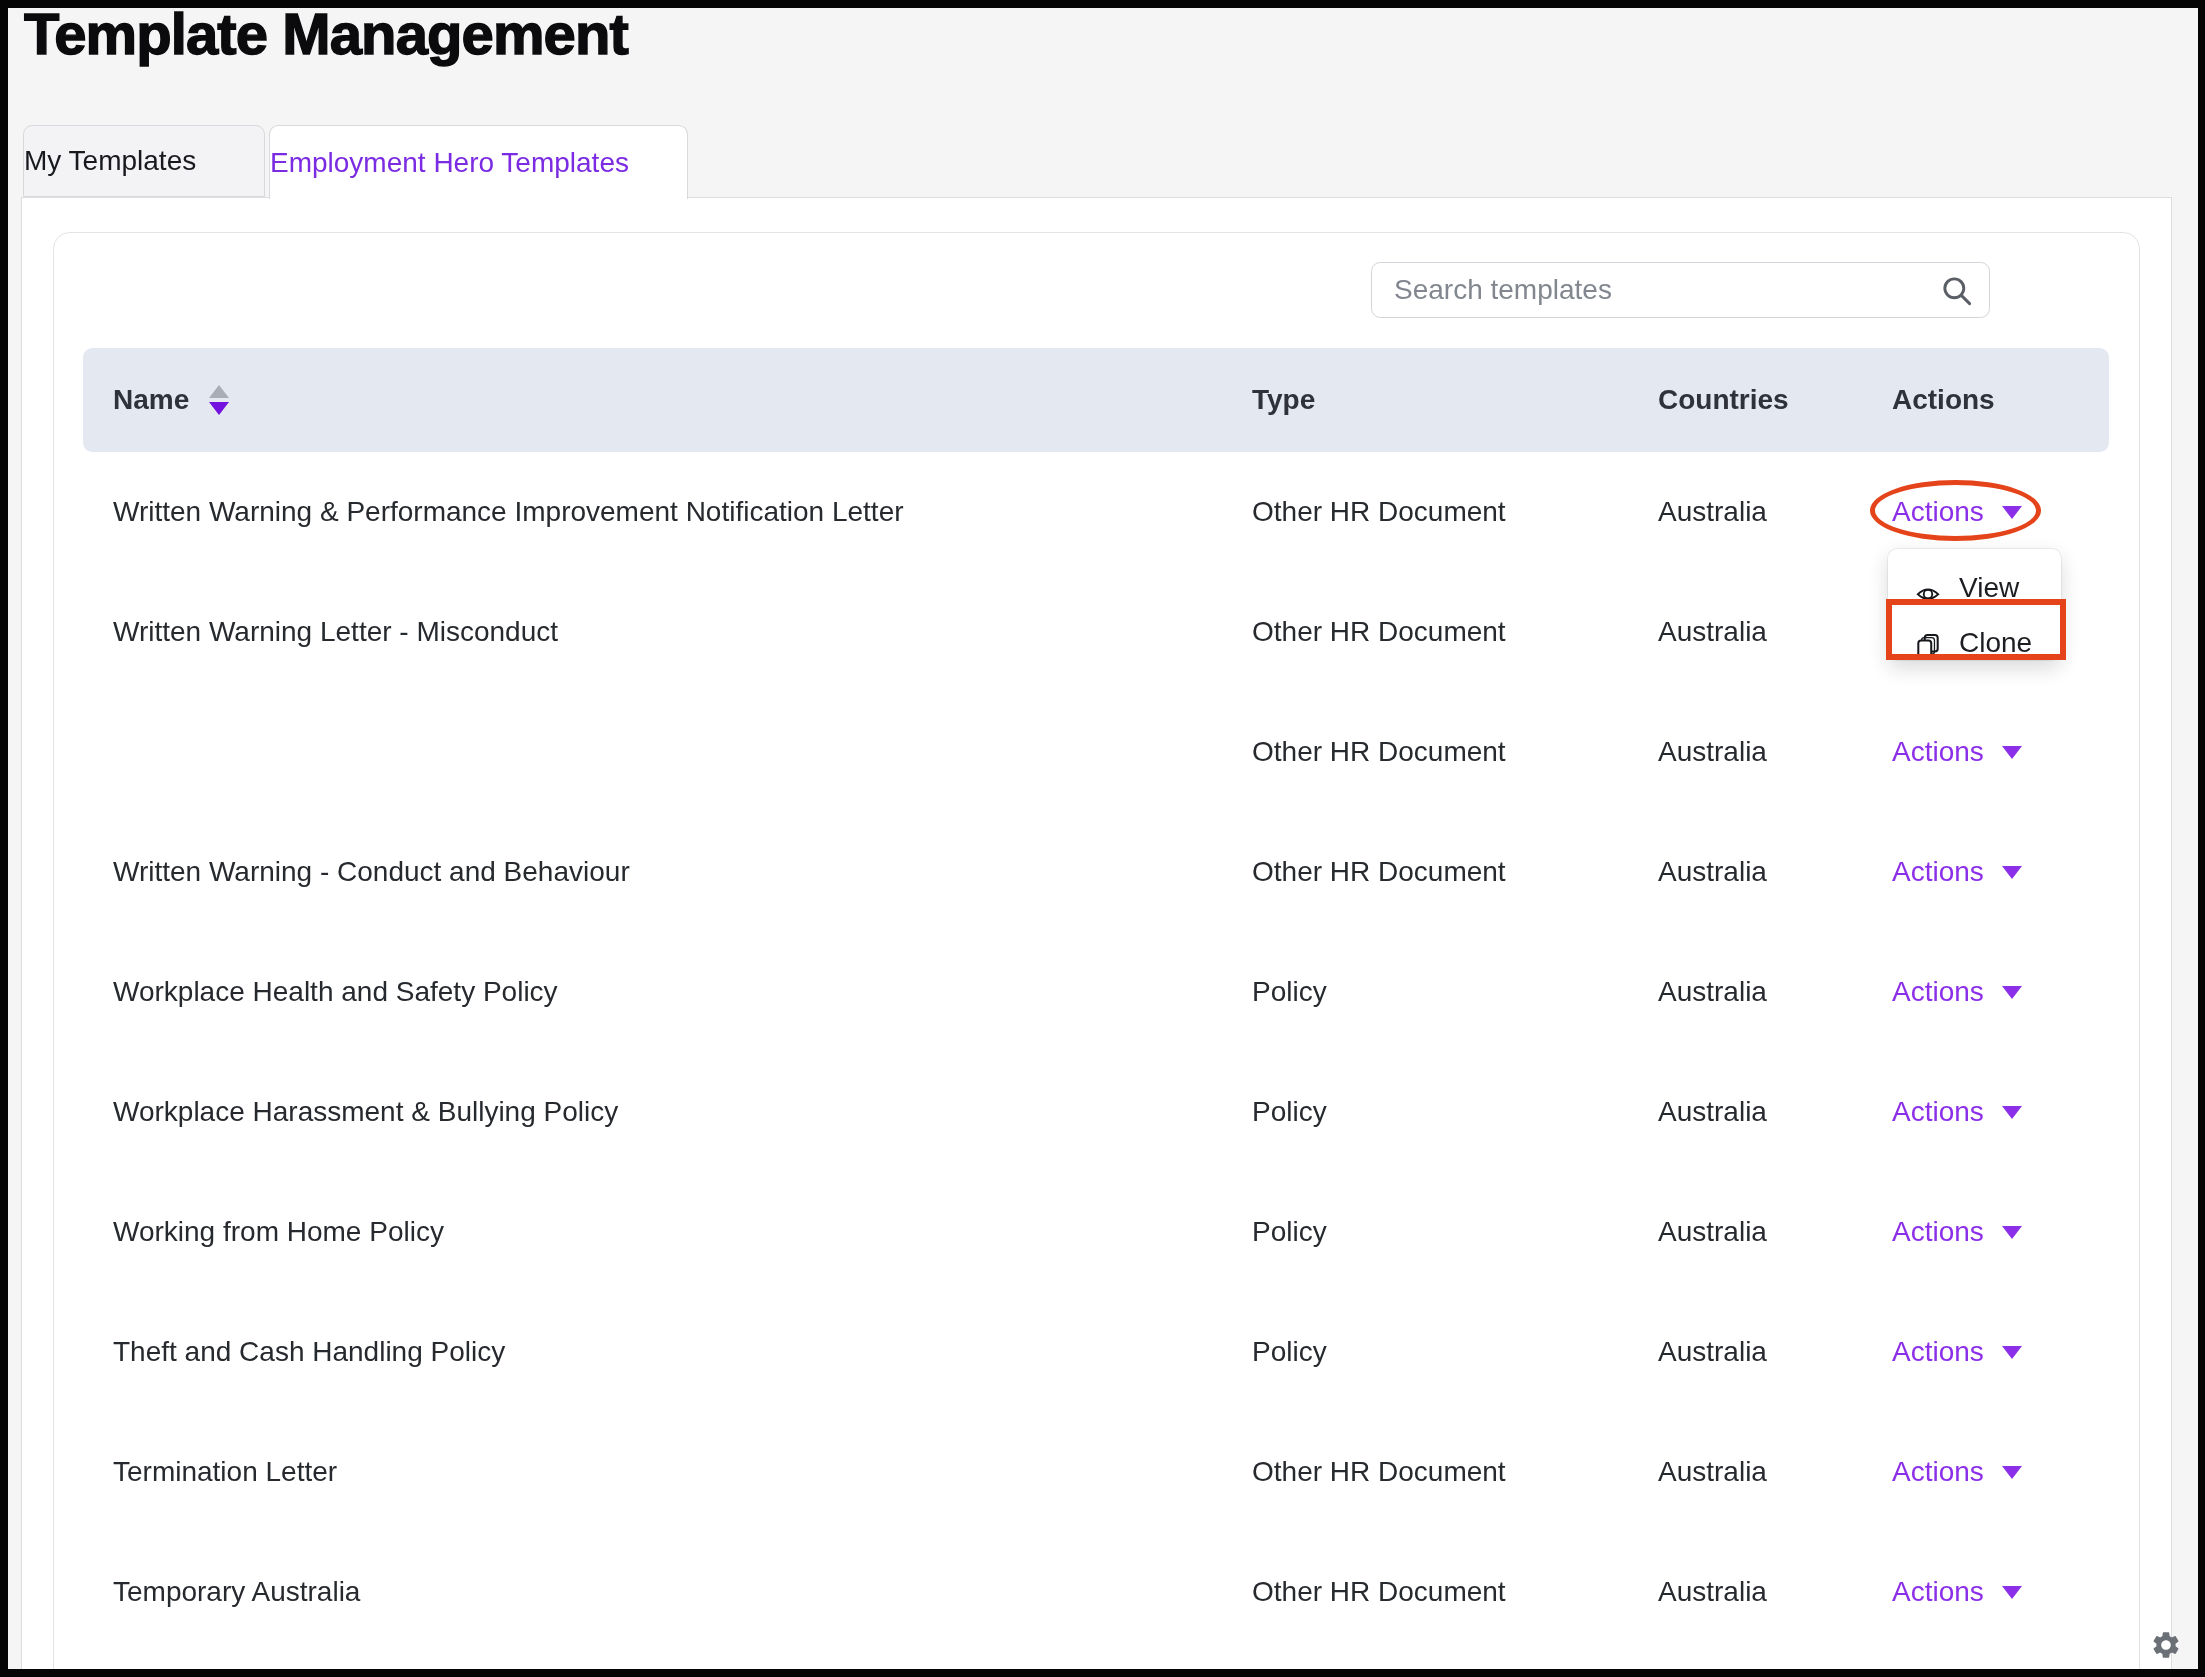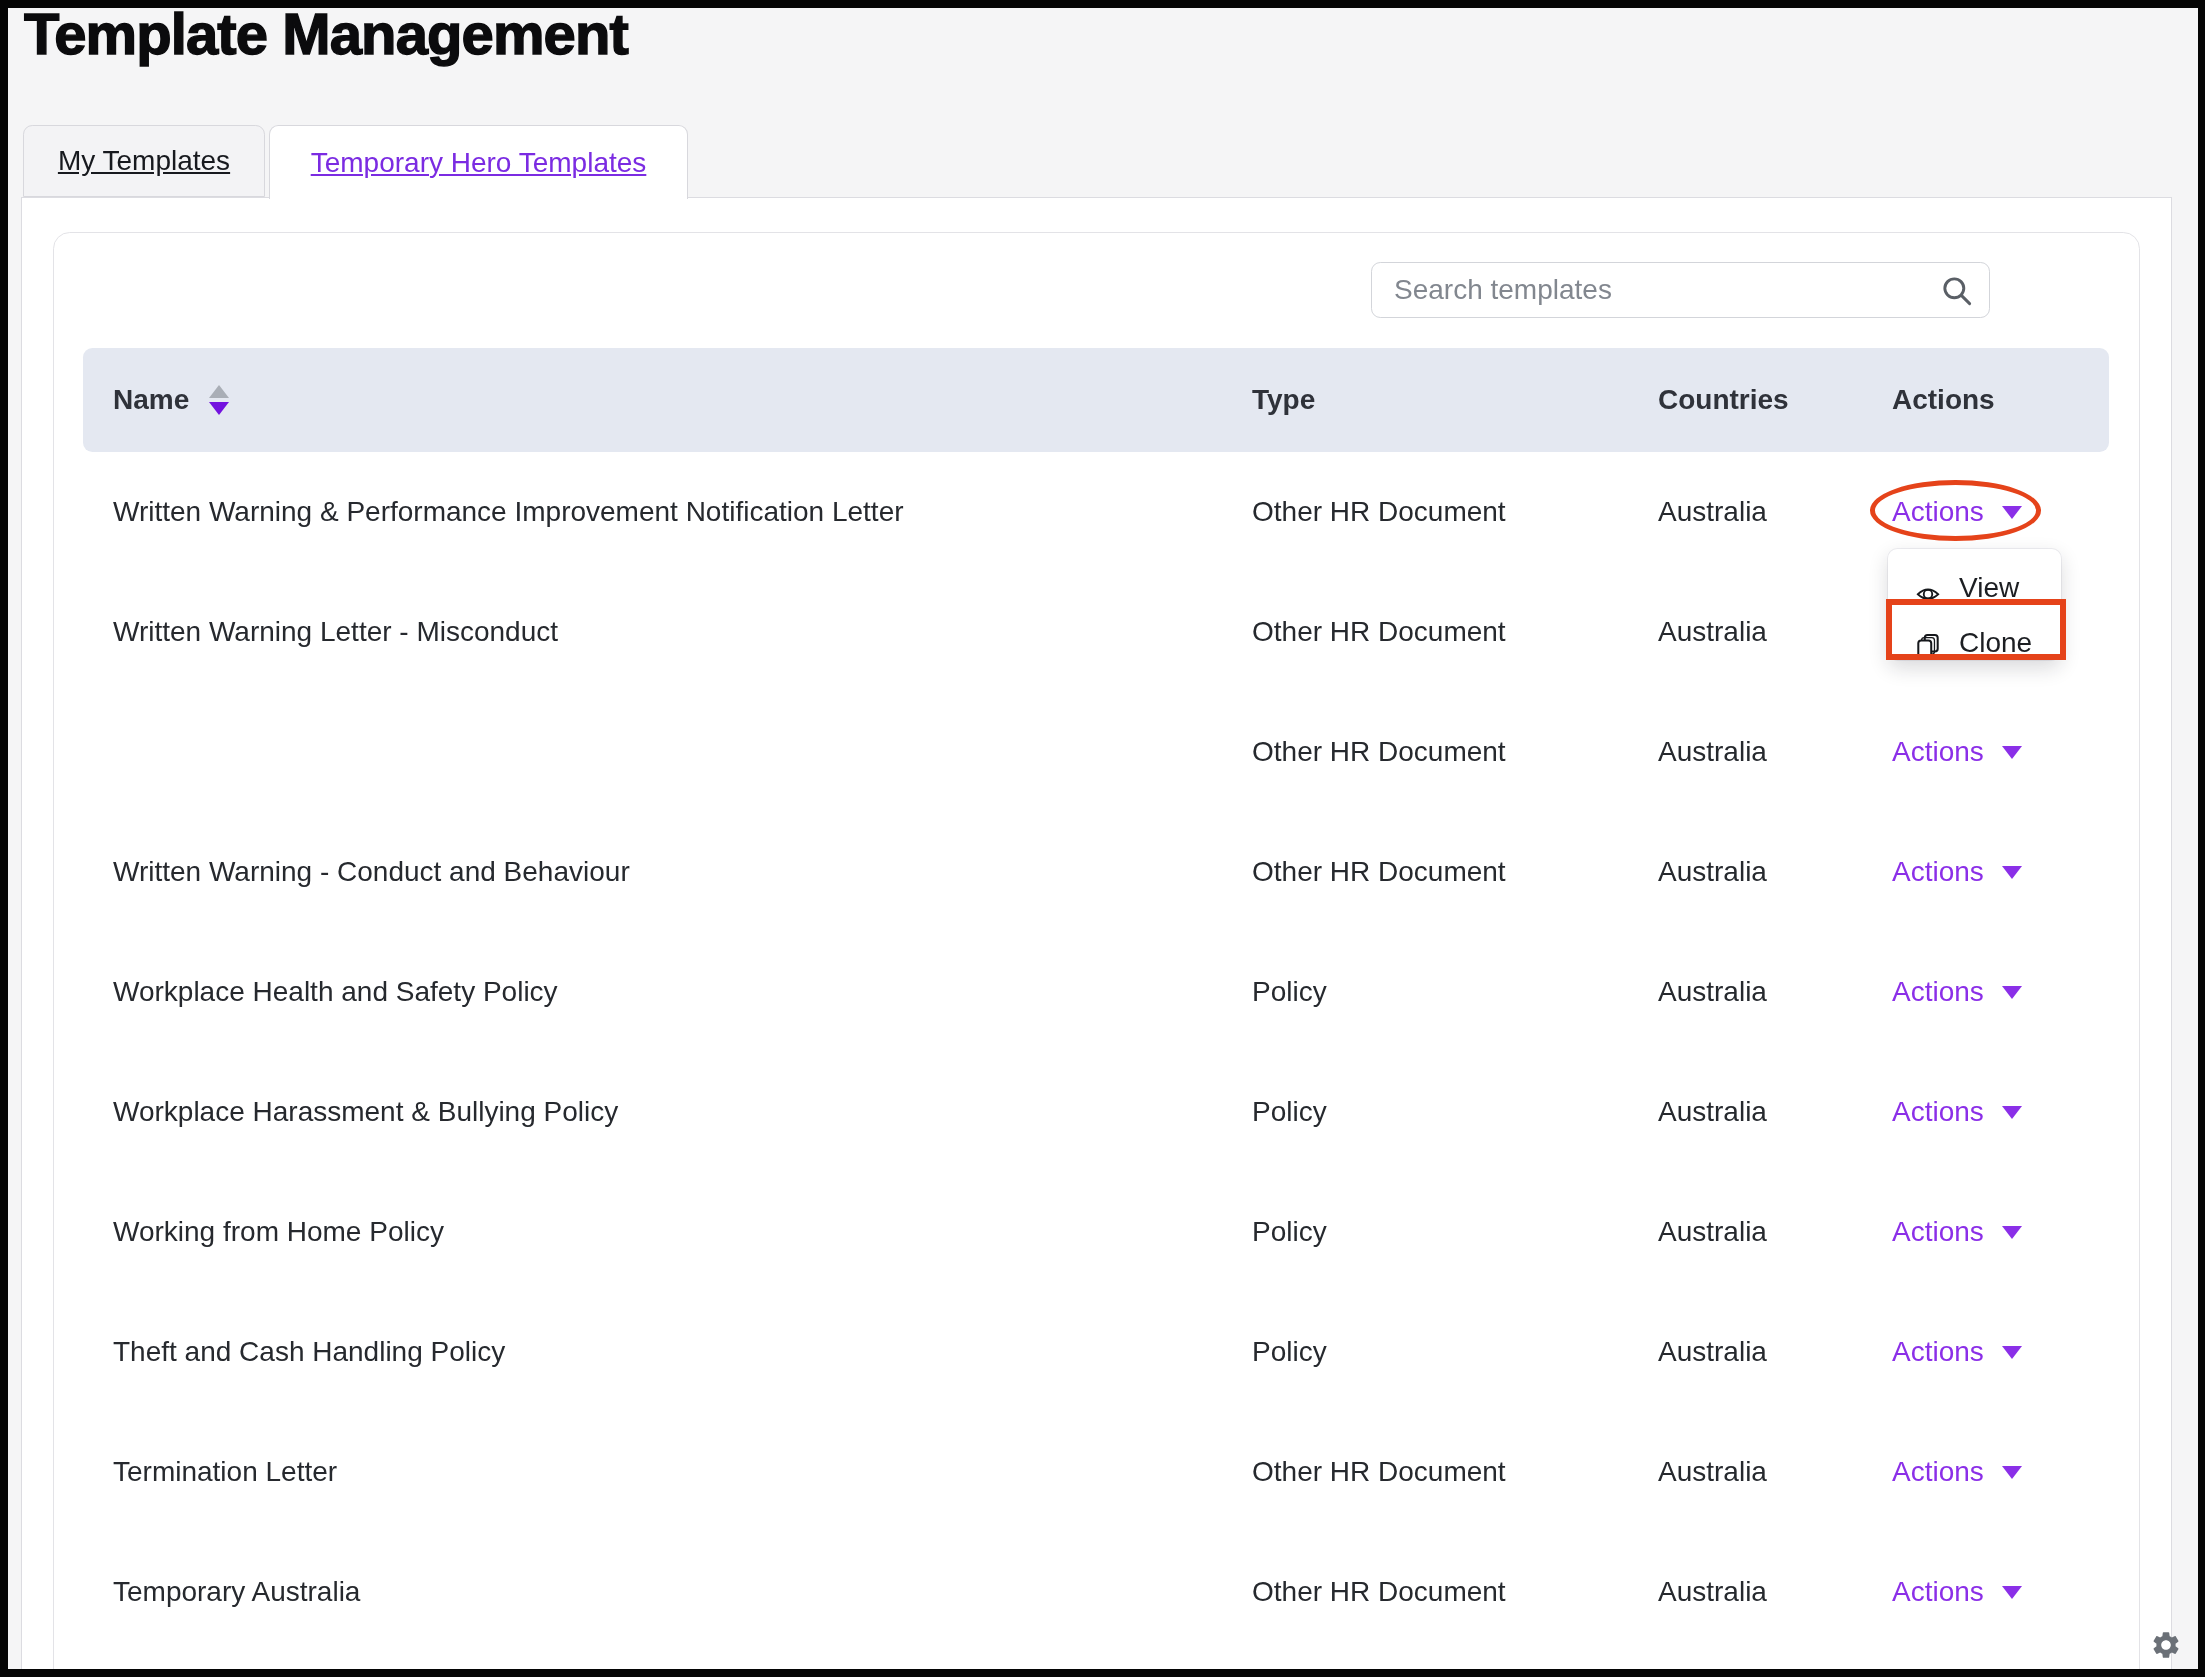--- a/index.html
+++ b/index.html
@@ -25,8 +25,8 @@
   
   .tab{
     position:absolute;top:125px;height:72px;z-index:3;
-    display:flex;align-items:center;justify-content:center;
-    font-size:28px;border-radius:9.3px 9.3px 0 0;cursor:pointer;text-decoration:underline;
+    display:flex;align-items:center;
+    font-size:28px;border-radius:9.3px 9.3px 0 0;cursor:pointer;
   }
   .tab-inactive{left:23px;width:242px;background:#f3f3f5;border:0.9px solid #d8d8dd;color:#17191e;}
   .tab-active{left:269px;width:419px;height:74px;background:#fff;border:0.9px solid #d8d8dd;border-bottom:none;color:var(--accent);}

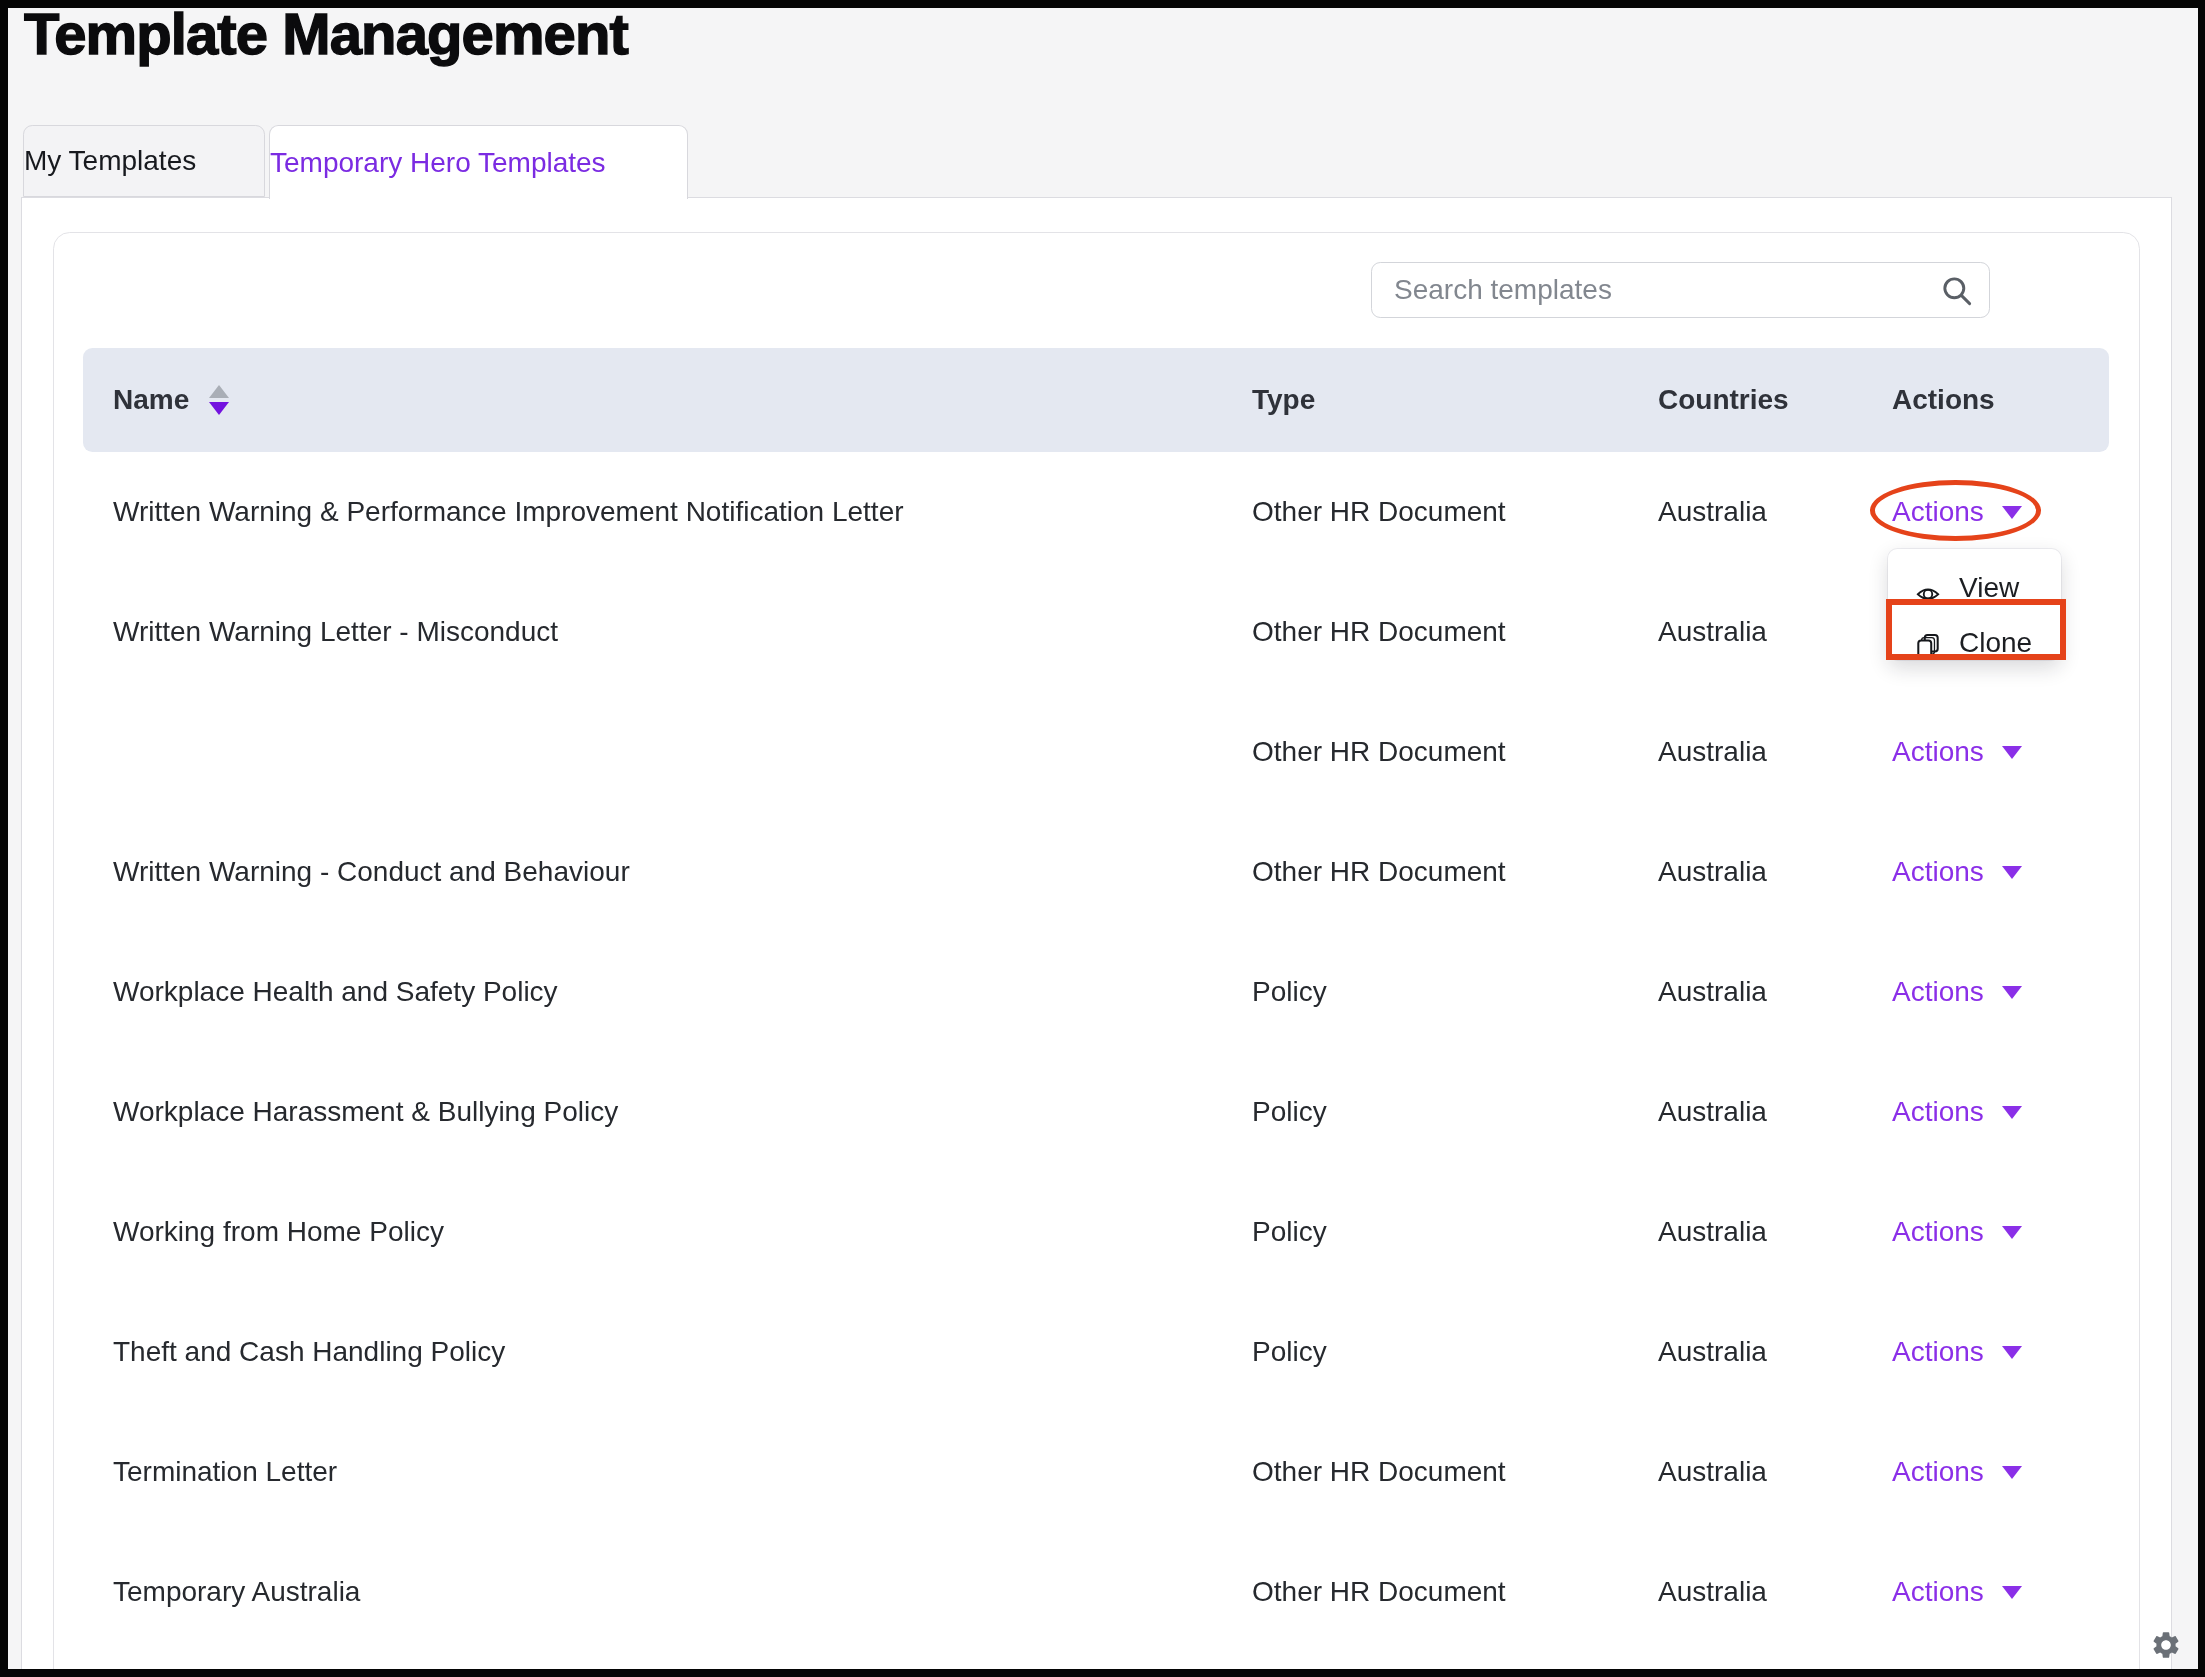--- a/index.html
+++ b/index.html
@@ -105,7 +105,7 @@
   <span>My Templates</span>
 </div>
 <div class="tab tab-active">
-  <span>Temporary Hero Templates</span>
+  <span>Employment Hero Templates</span>
 </div>
 
 <div class="panel"></div>

